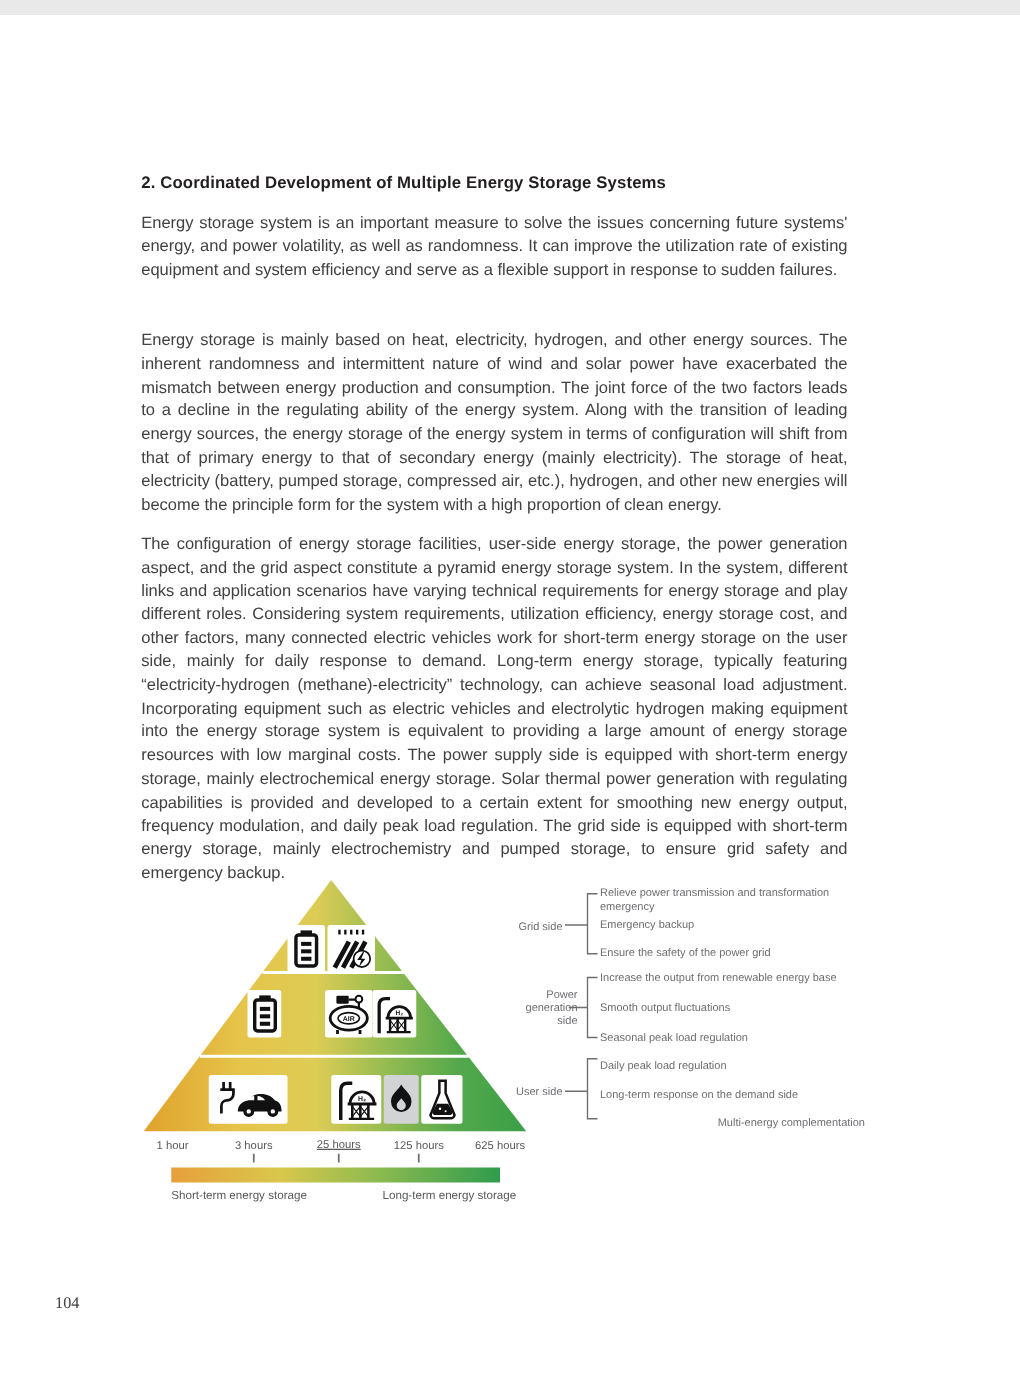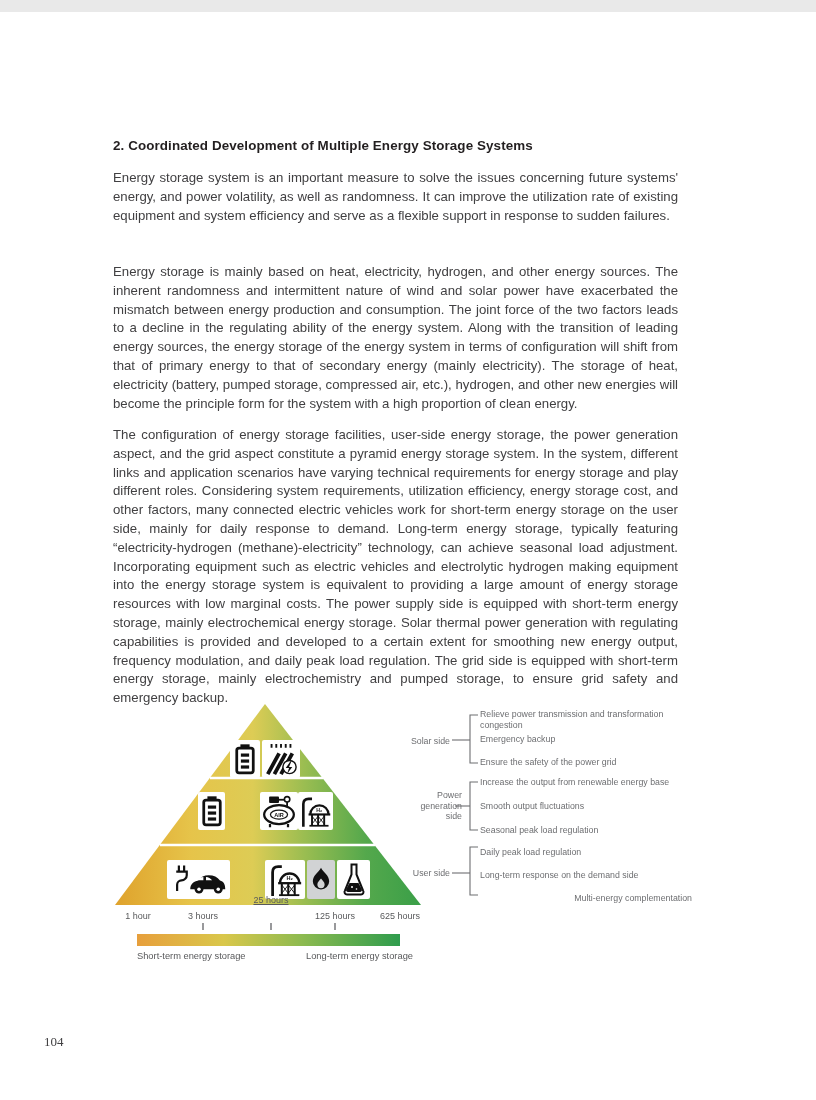--- a/index.html
+++ b/index.html
@@ -198,7 +198,7 @@
     </div>
 
     <div class="ann-label right" style="left:280px;top:36px;width:60px;">Solar side</div>
-    <div class="bullet" style="top:9px;">Relieve power transmission and transformation congestion</div>
+    <div class="bullet" style="top:9px;">Relieve power transmission and transformation emergency</div>
     <div class="bullet" style="top:34px;">Emergency backup</div>
     <div class="bullet" style="top:57px;">Ensure the safety of the power grid</div>
 

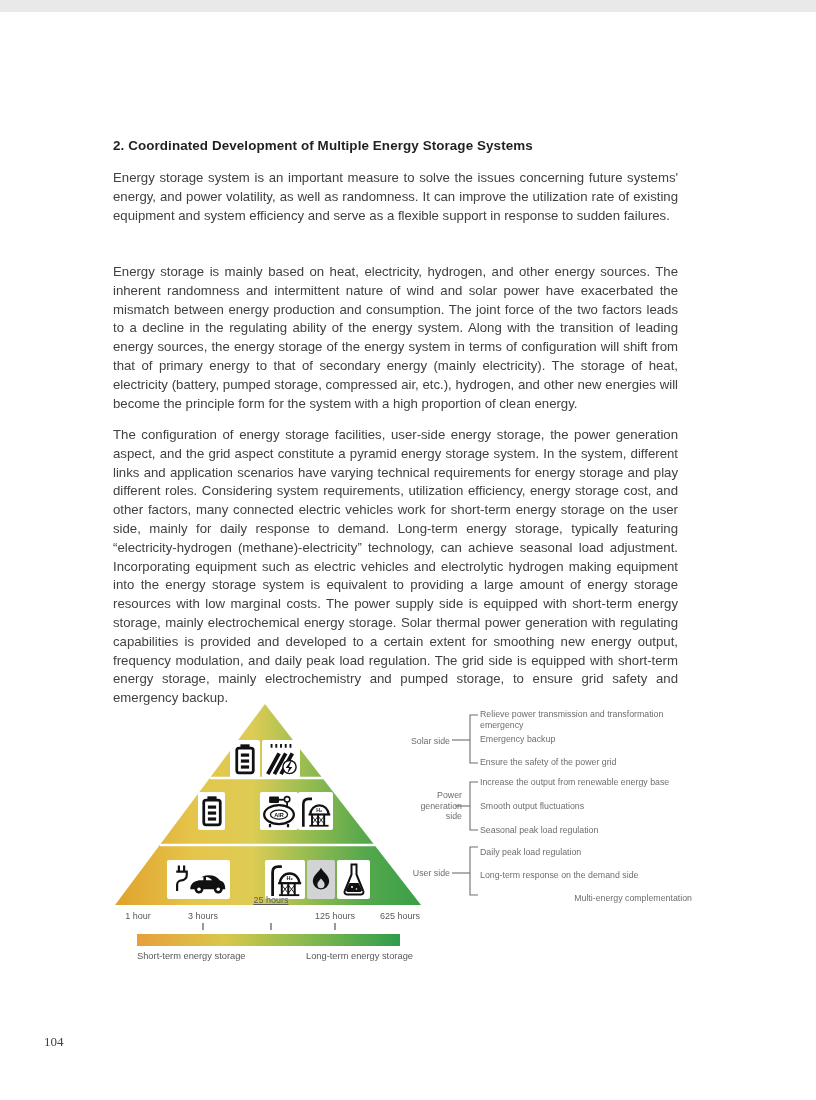--- a/index.html
+++ b/index.html
@@ -197,7 +197,7 @@
       </svg>
     </div>
 
-    <div class="ann-label right" style="left:280px;top:36px;width:60px;">Solar side</div>
+    <div class="ann-label right" style="left:280px;top:36px;width:60px;">Grid side</div>
     <div class="bullet" style="top:9px;">Relieve power transmission and transformation emergency</div>
     <div class="bullet" style="top:34px;">Emergency backup</div>
     <div class="bullet" style="top:57px;">Ensure the safety of the power grid</div>

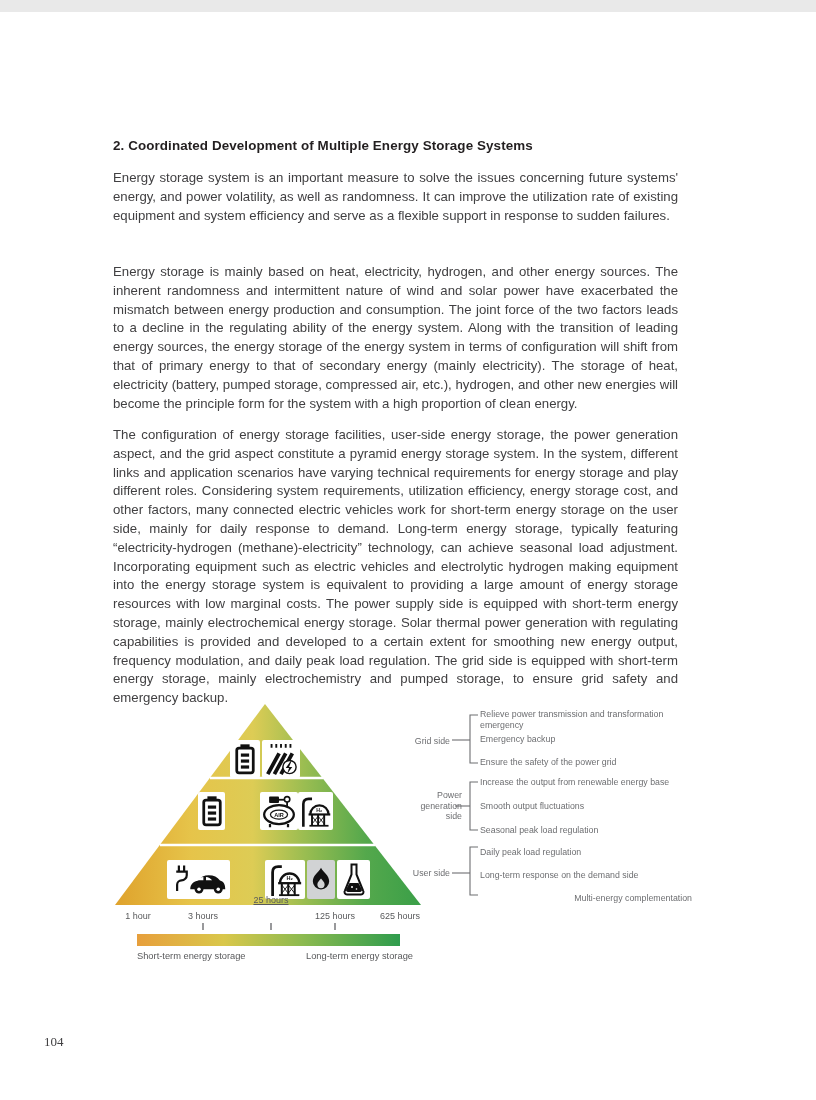--- a/index.html
+++ b/index.html
@@ -214,7 +214,7 @@
 
     <div class="time-label" style="left:-2px;top:211px;">1 hour</div>
     <div class="time-label" style="left:63px;top:211px;">3 hours</div>
-    <div class="time-label" style="left:131px;top:195px;text-decoration:underline;">25 hours</div>
+    <div class="time-label" style="left:131px;top:210px;text-decoration:underline;">25 hours</div>
     <div class="time-label" style="left:195px;top:211px;">125 hours</div>
     <div class="time-label" style="left:260px;top:211px;">625 hours</div>
 

